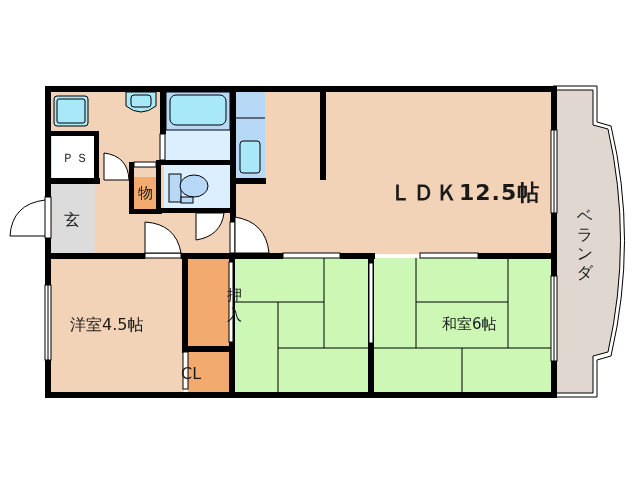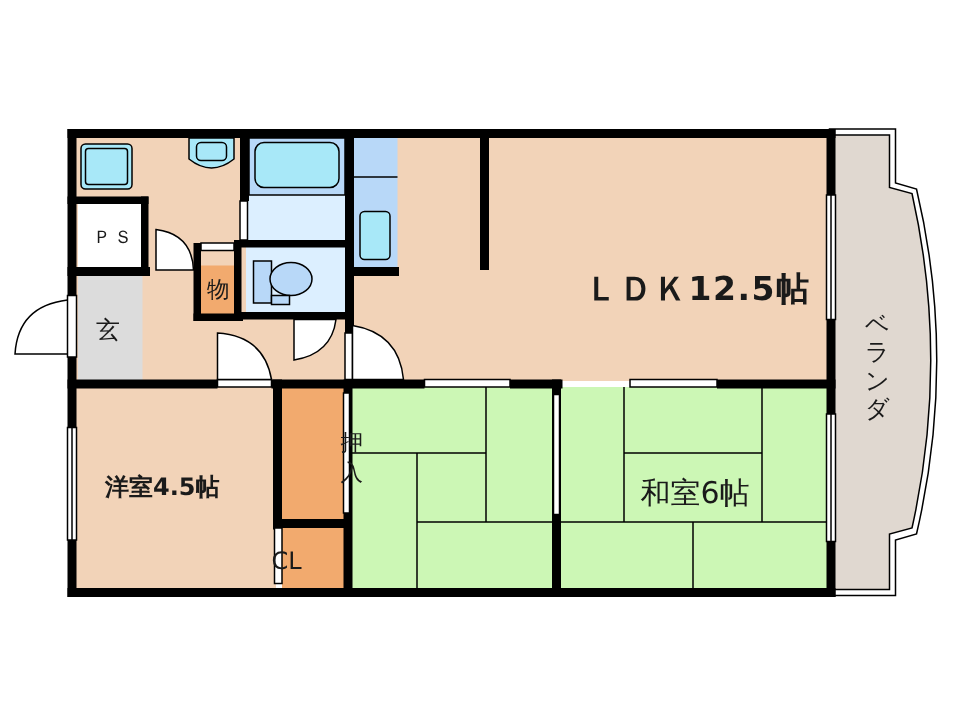--- a/index.html
+++ b/index.html
@@ -151,7 +151,7 @@
   </svg>
 
   <span class="lbl" style="left:390px;top:178px;font-size:22px;letter-spacing:1px;font-weight:bold;">ＬＤＫ12.5帖</span>
-  <span class="lbl" style="left:70px;top:315px;font-size:16px;font-weight:bold;">洋室4.5帖</span>
+  <span class="lbl" style="left:70px;top:315px;font-size:16px;">洋室4.5帖</span>
   <span class="lbl" style="left:427px;top:315px;font-size:20px;text-align:right;">和室6帖</span>
   <span class="lbl" style="left:199px;top:285px;font-size:15px;width:16px;white-space:normal;line-height:20px;margin-left:28px;">押入</span>
   <span class="lbl" style="left:181px;top:364px;font-size:16px;">CL</span>

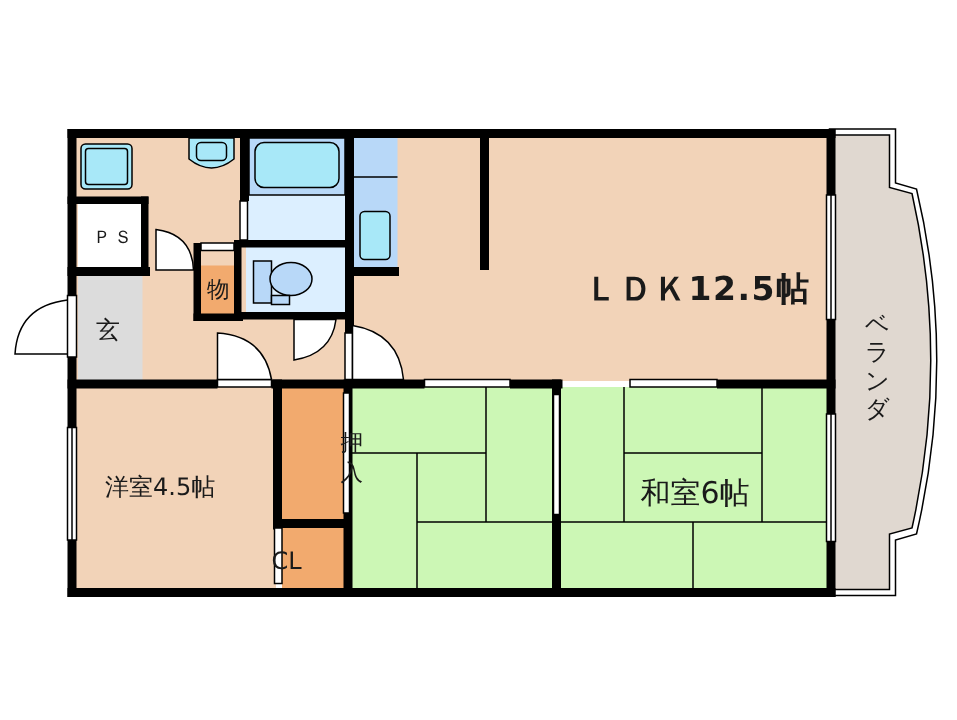--- a/index.html
+++ b/index.html
@@ -152,7 +152,7 @@
 
   <span class="lbl" style="left:390px;top:178px;font-size:22px;letter-spacing:1px;font-weight:bold;">ＬＤＫ12.5帖</span>
   <span class="lbl" style="left:70px;top:315px;font-size:16px;">洋室4.5帖</span>
-  <span class="lbl" style="left:427px;top:315px;font-size:20px;text-align:right;">和室6帖</span>
+  <span class="lbl" style="left:442px;top:315px;font-size:15px;text-align:right;">和室6帖</span>
   <span class="lbl" style="left:199px;top:285px;font-size:15px;width:16px;white-space:normal;line-height:20px;margin-left:28px;">押入</span>
   <span class="lbl" style="left:181px;top:364px;font-size:16px;">CL</span>
   <span class="lbl" style="left:64px;top:210px;font-size:16px;">玄</span>

